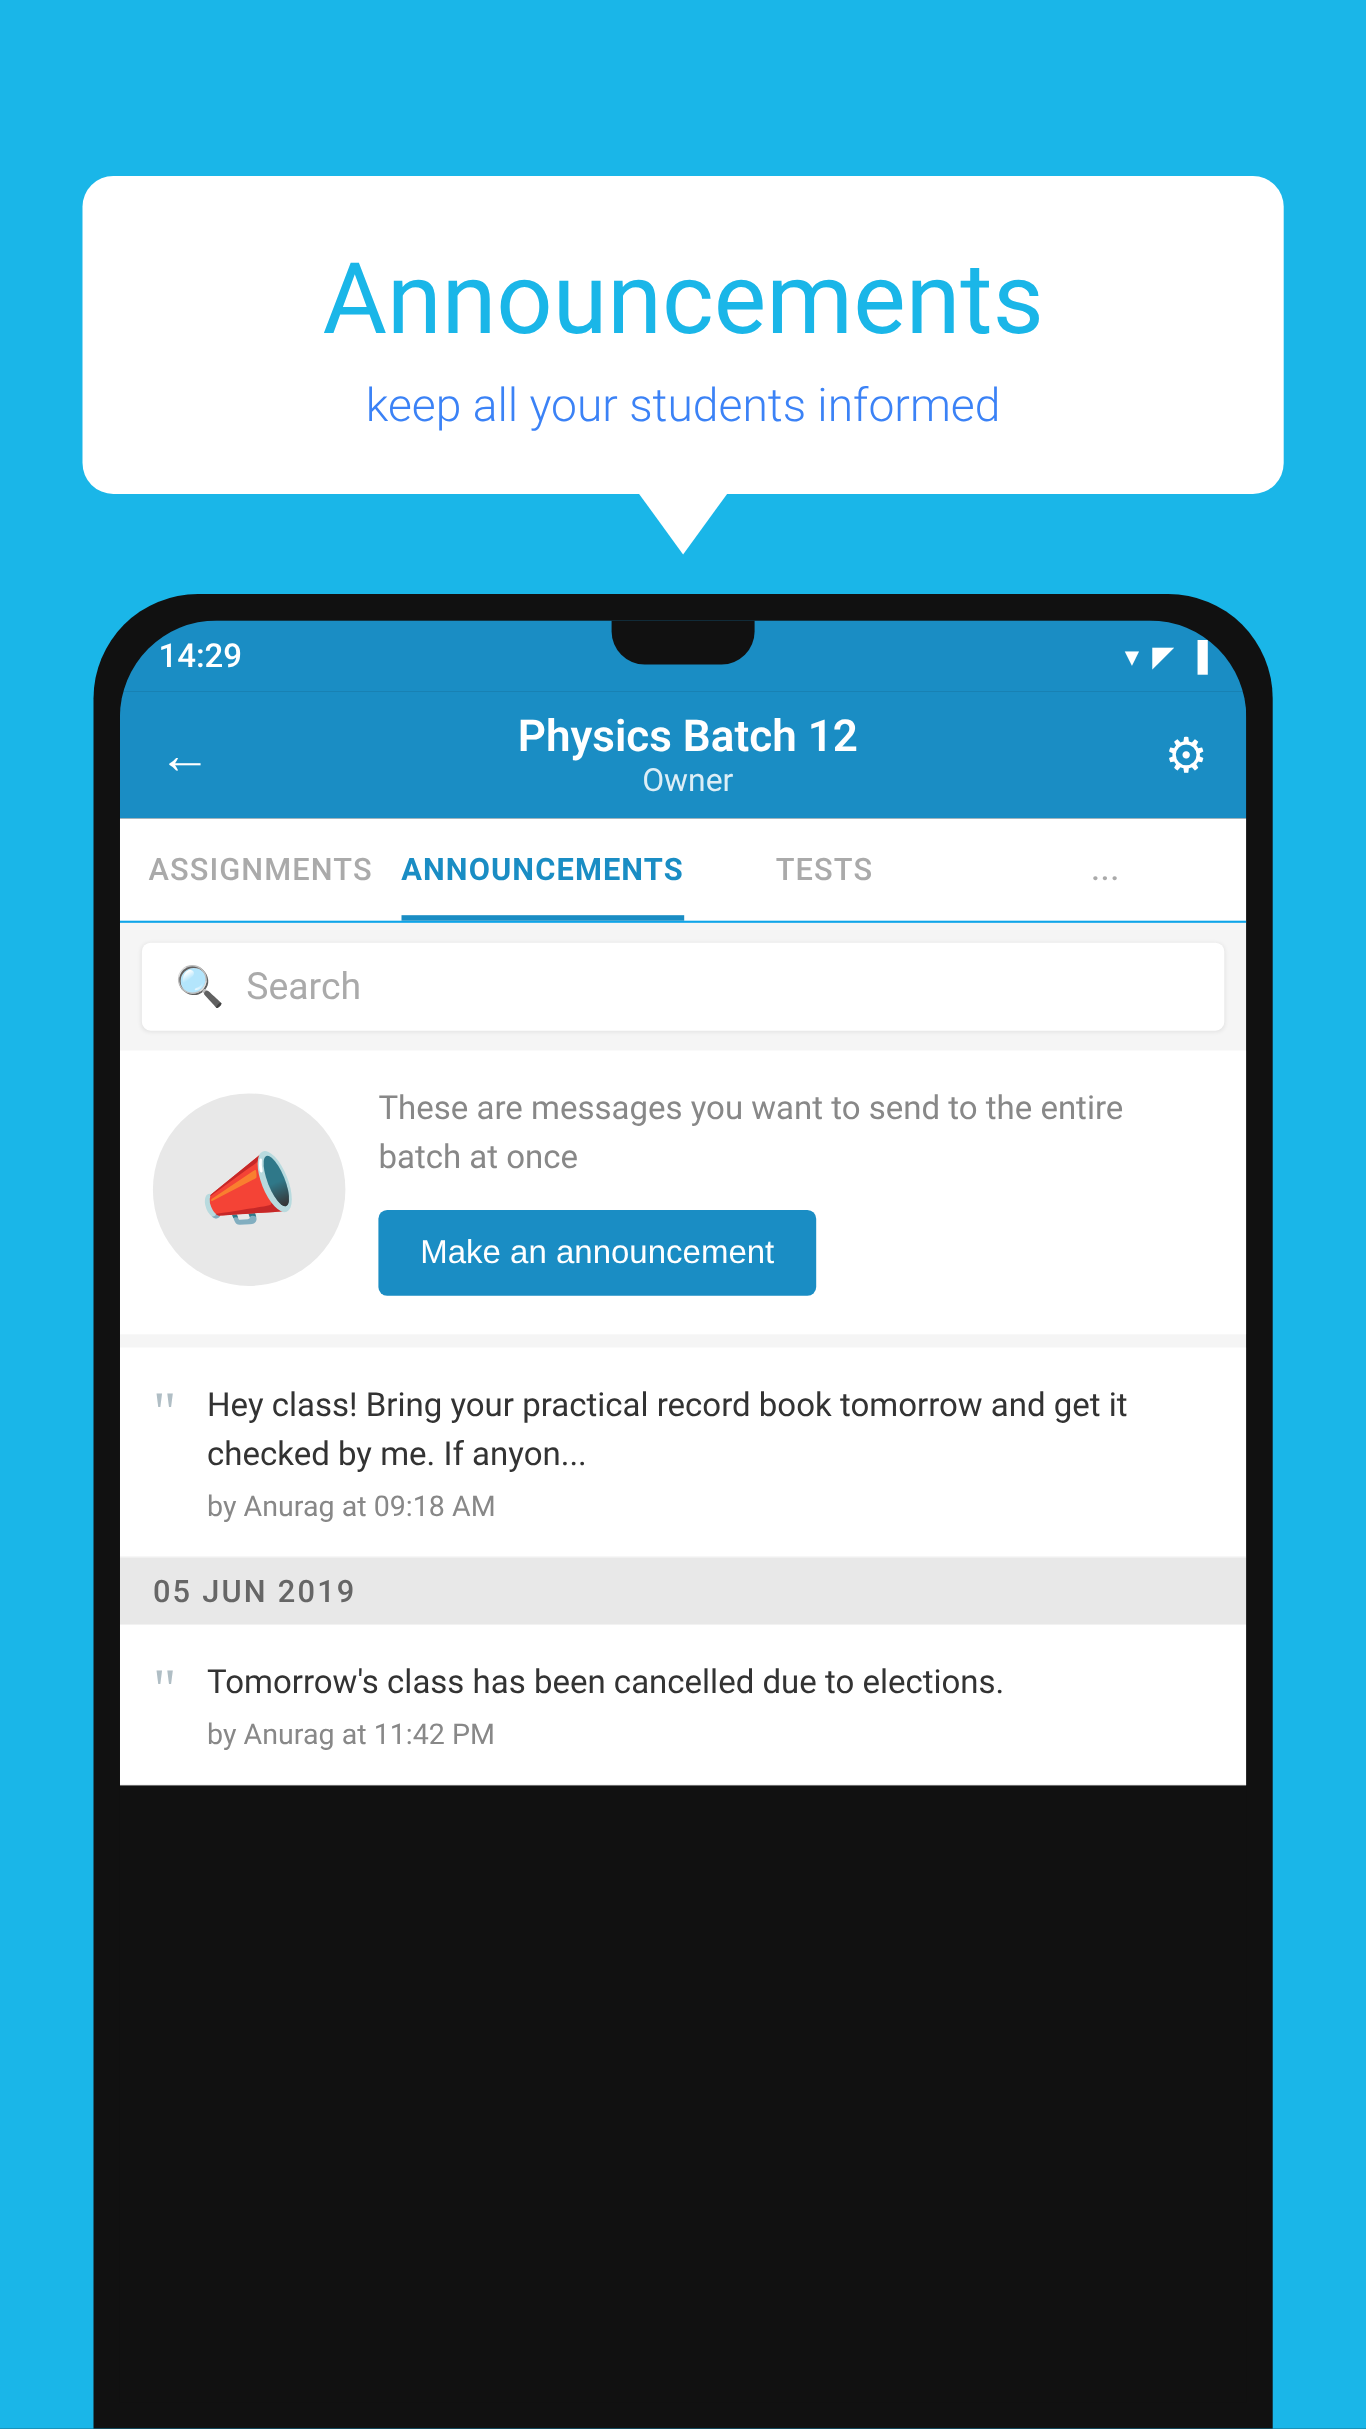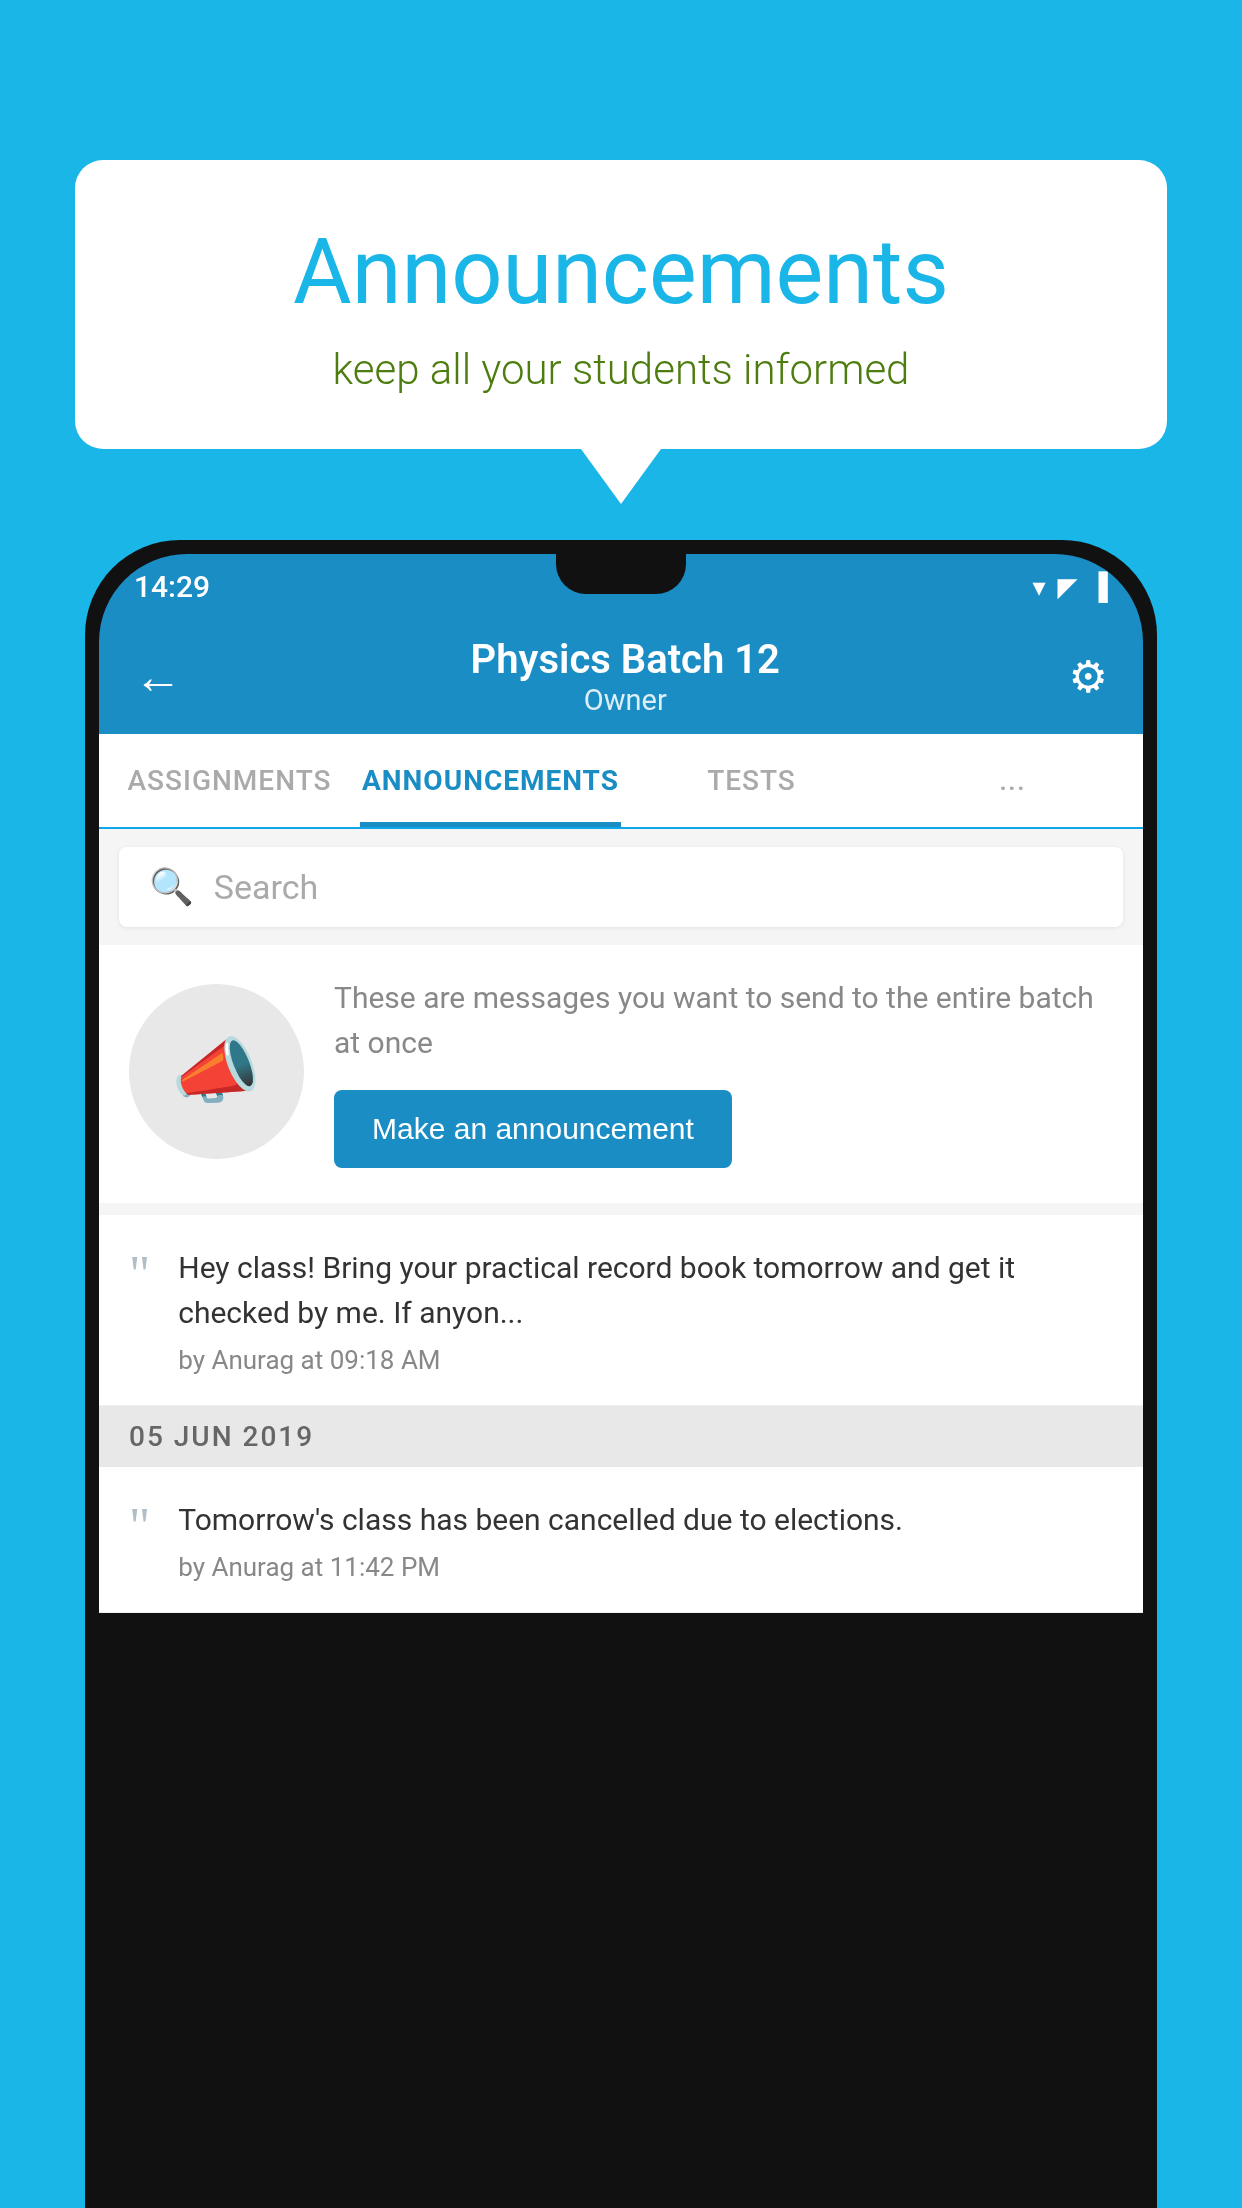--- a/index.html
+++ b/index.html
@@ -41,7 +41,7 @@
 
     .speech-bubble-subtitle {
       font-size: 42px;
-      color: #4d7c0f;
+      color: #3b82f6;
       font-weight: 300;
     }
 

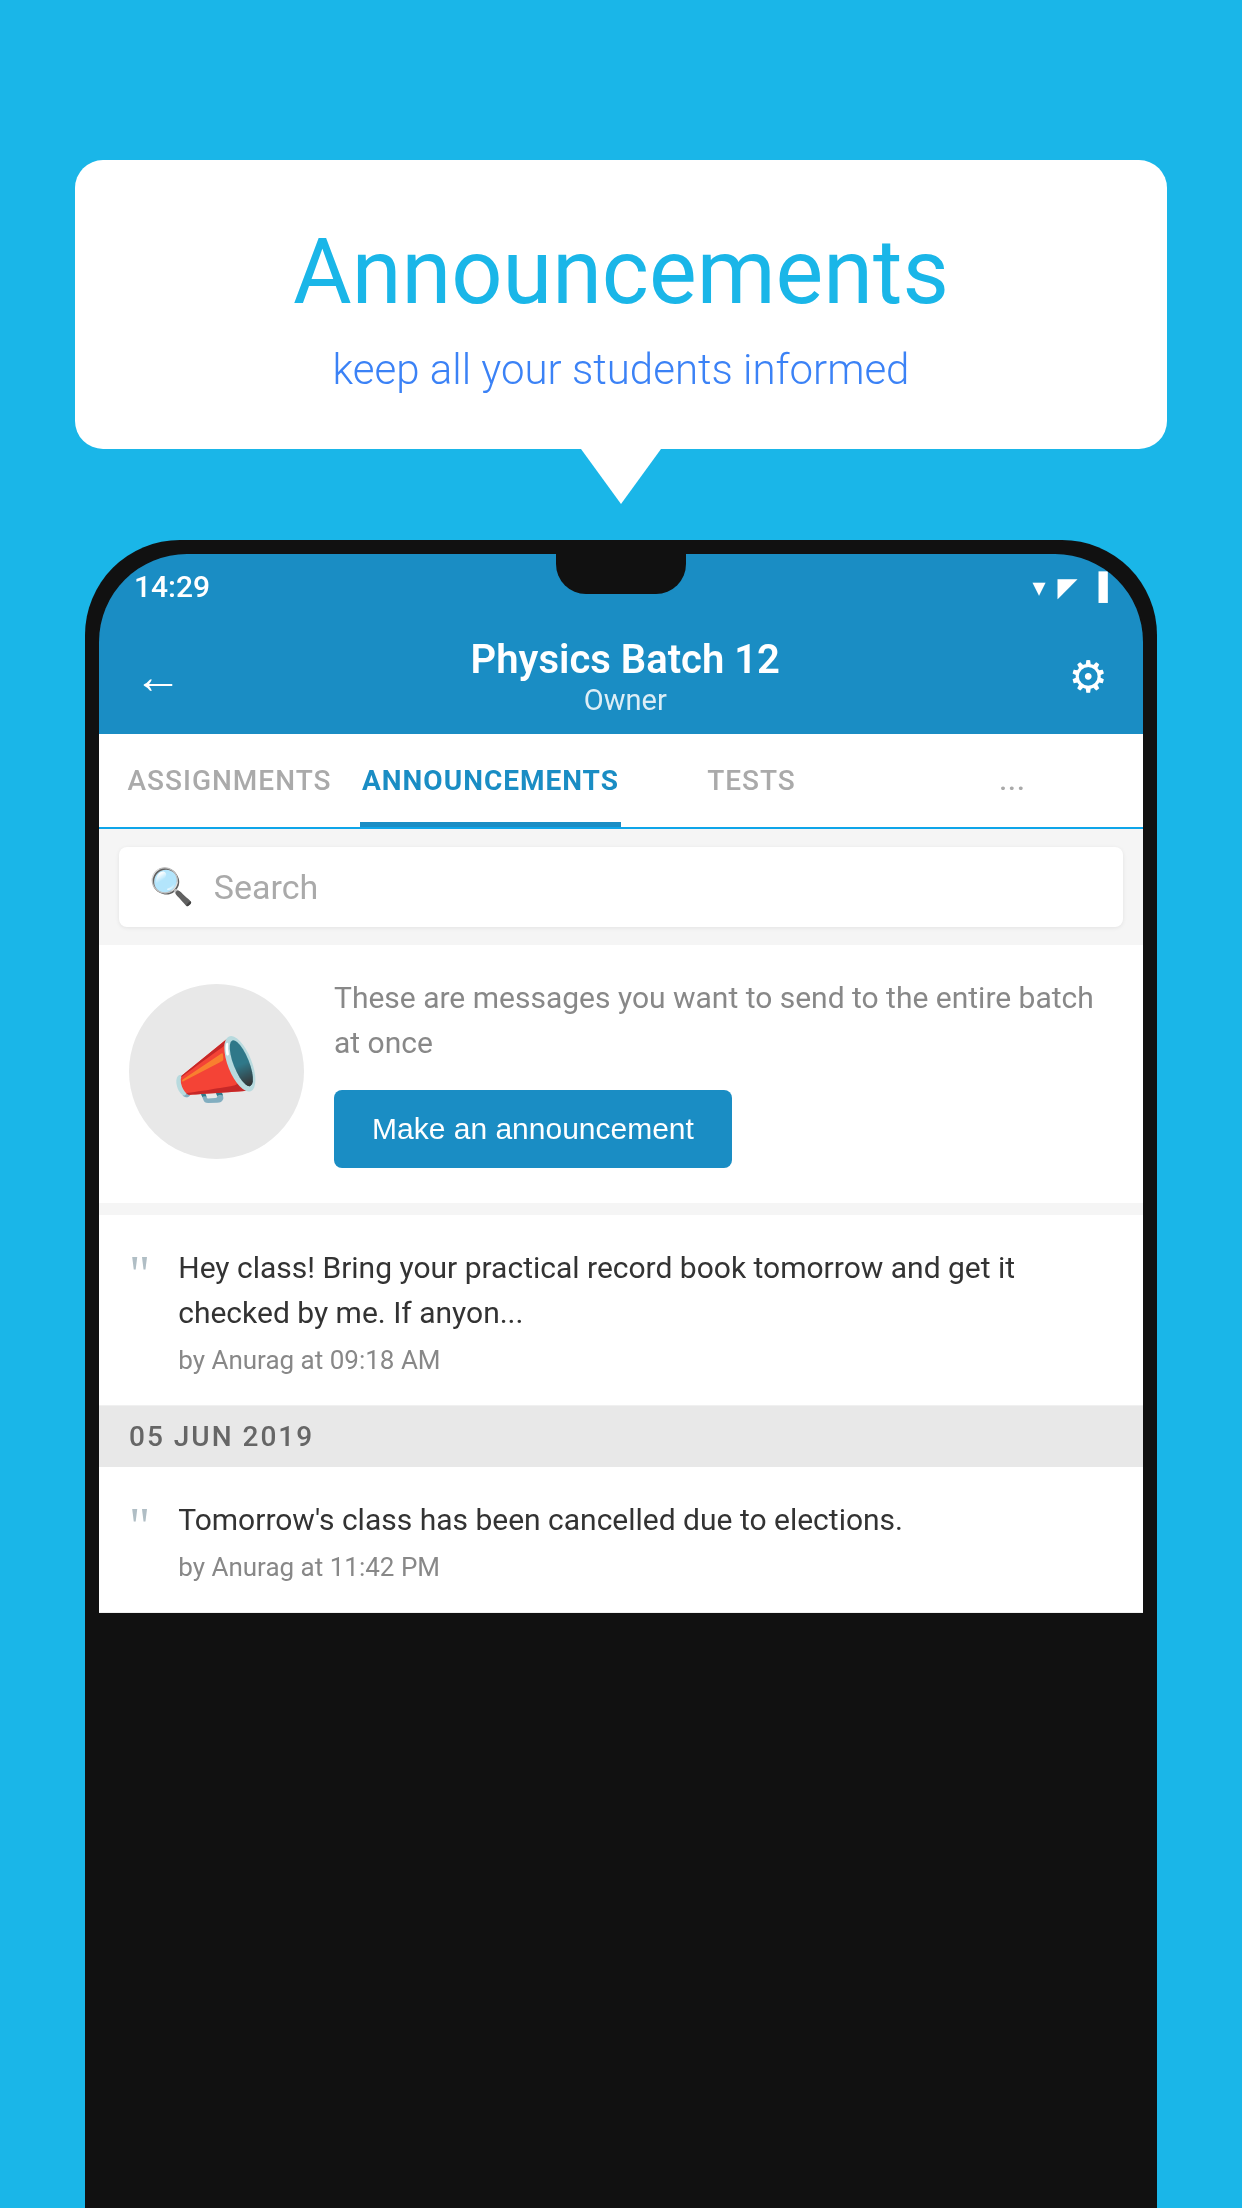--- a/index.html
+++ b/index.html
@@ -62,7 +62,7 @@
       bottom: 0;
       background: #111;
       border-radius: 95px 95px 0 0;
-      padding: 14px;
+      padding: 24px;
       overflow: hidden;
     }
 

